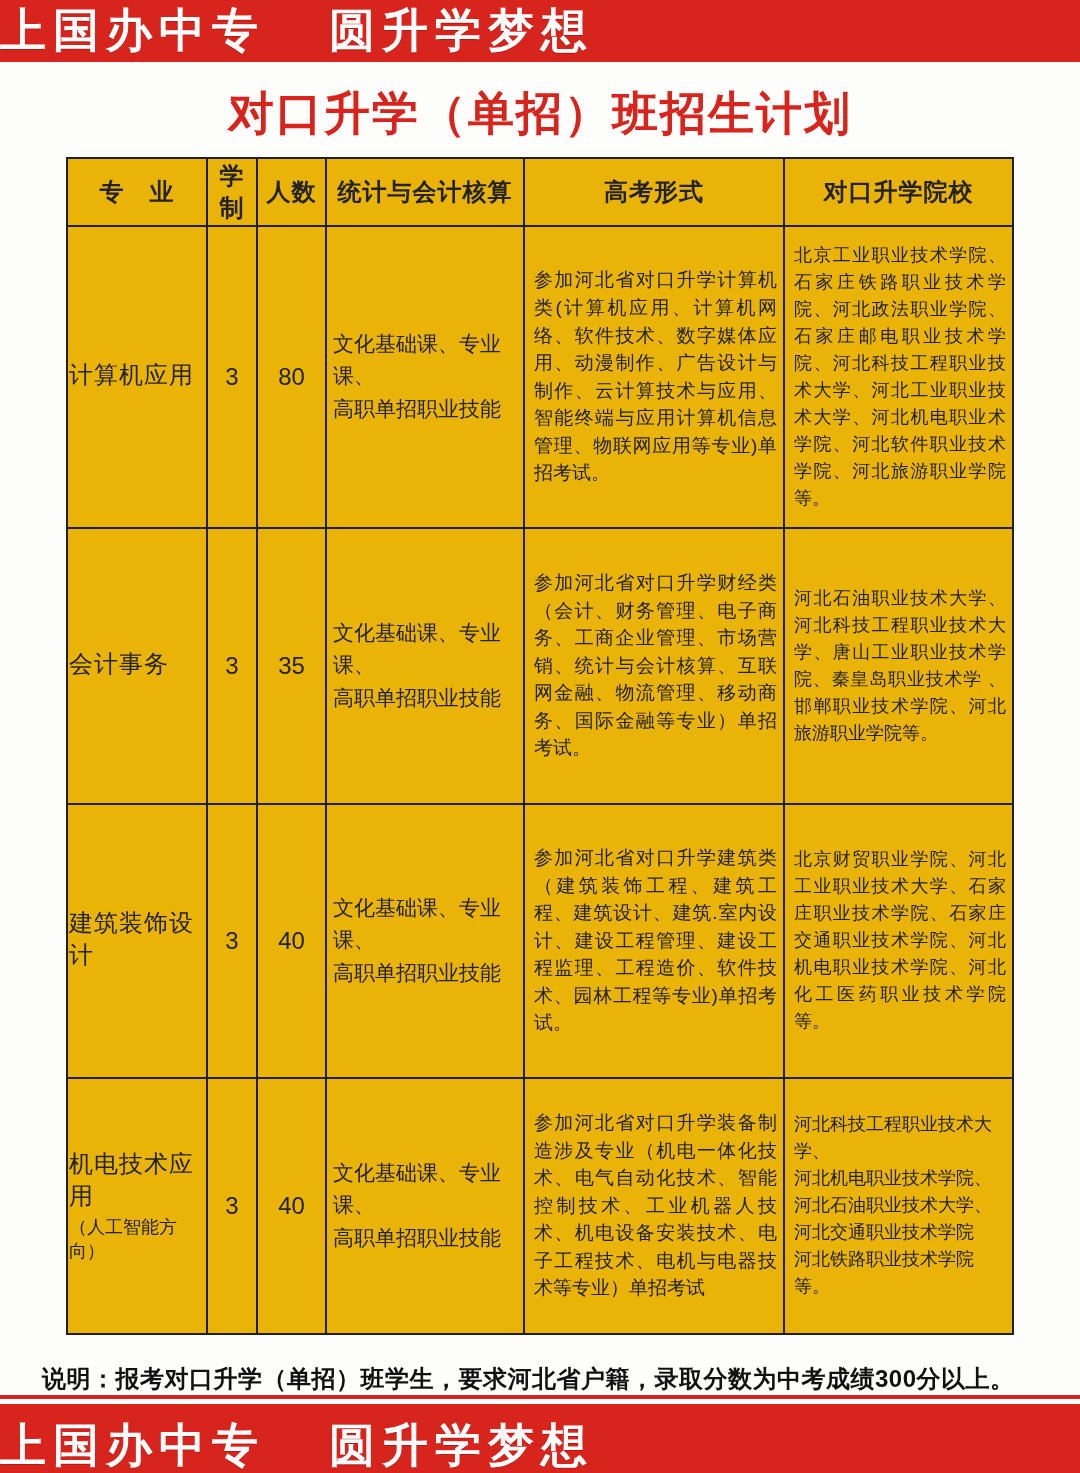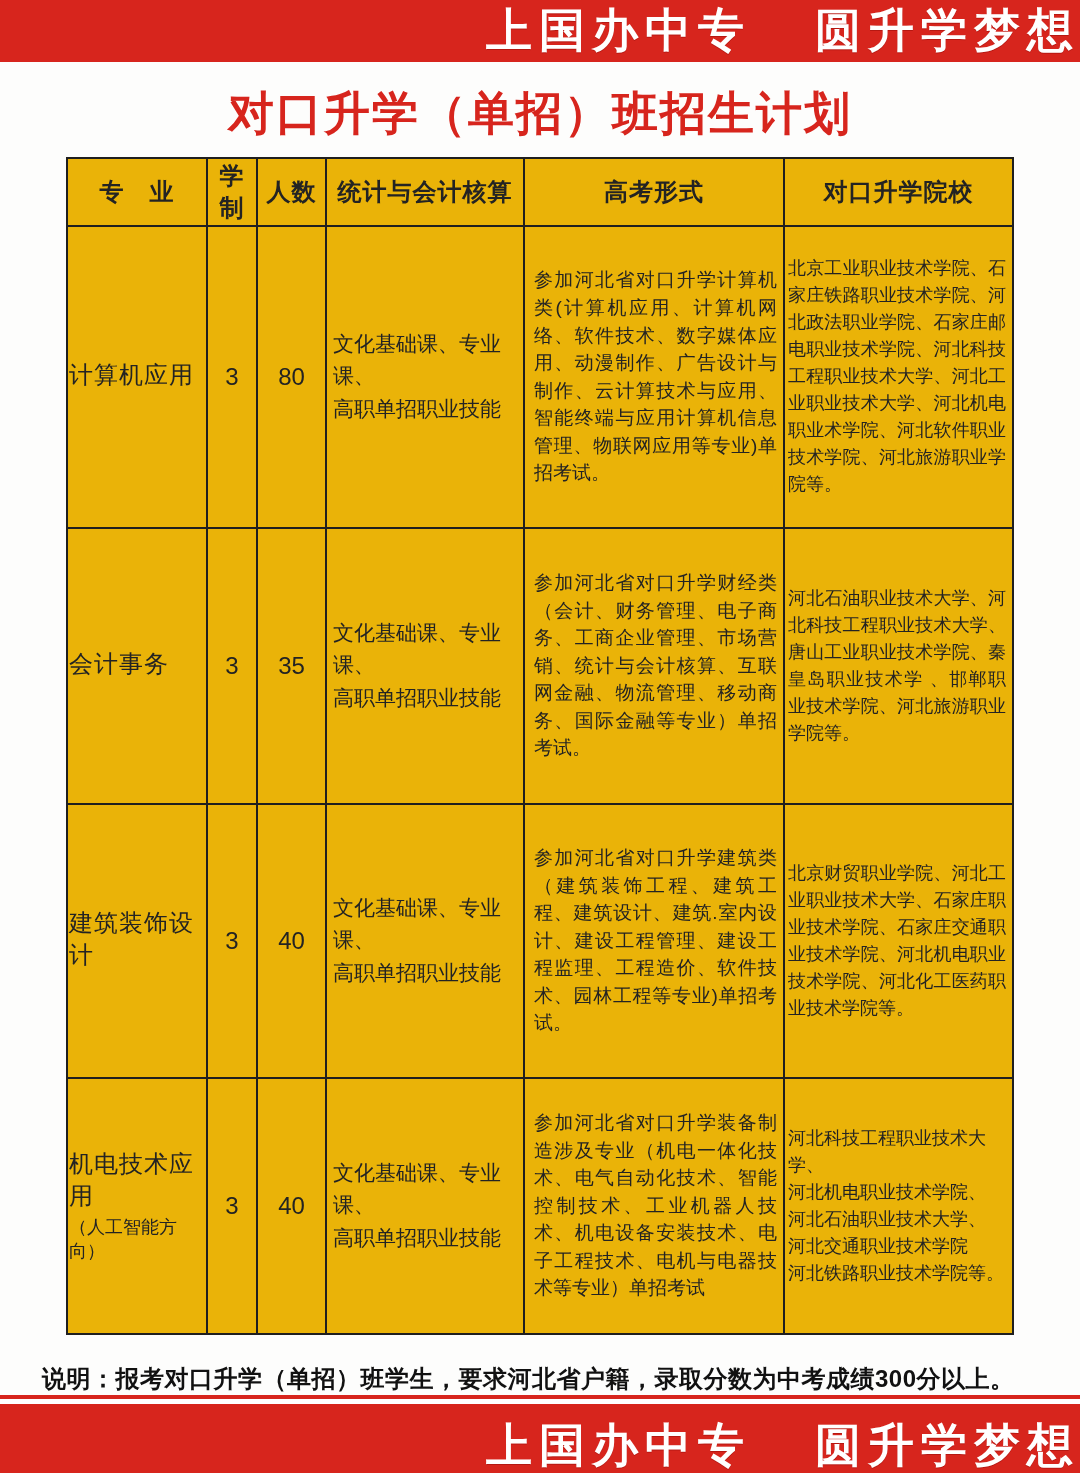--- a/index.html
+++ b/index.html
@@ -17,7 +17,7 @@
     height:86px;
     background:#d7251d;
     color:#ffffff;
-    display:flex; align-items:center; justify-content:flex-end;
+    display:flex; align-items:center; justify-content:flex-start;
     gap:64px;
     font-size:46px; font-weight:bold; letter-spacing:7px;
     text-shadow:0 1px 0 rgba(120,0,0,.35);

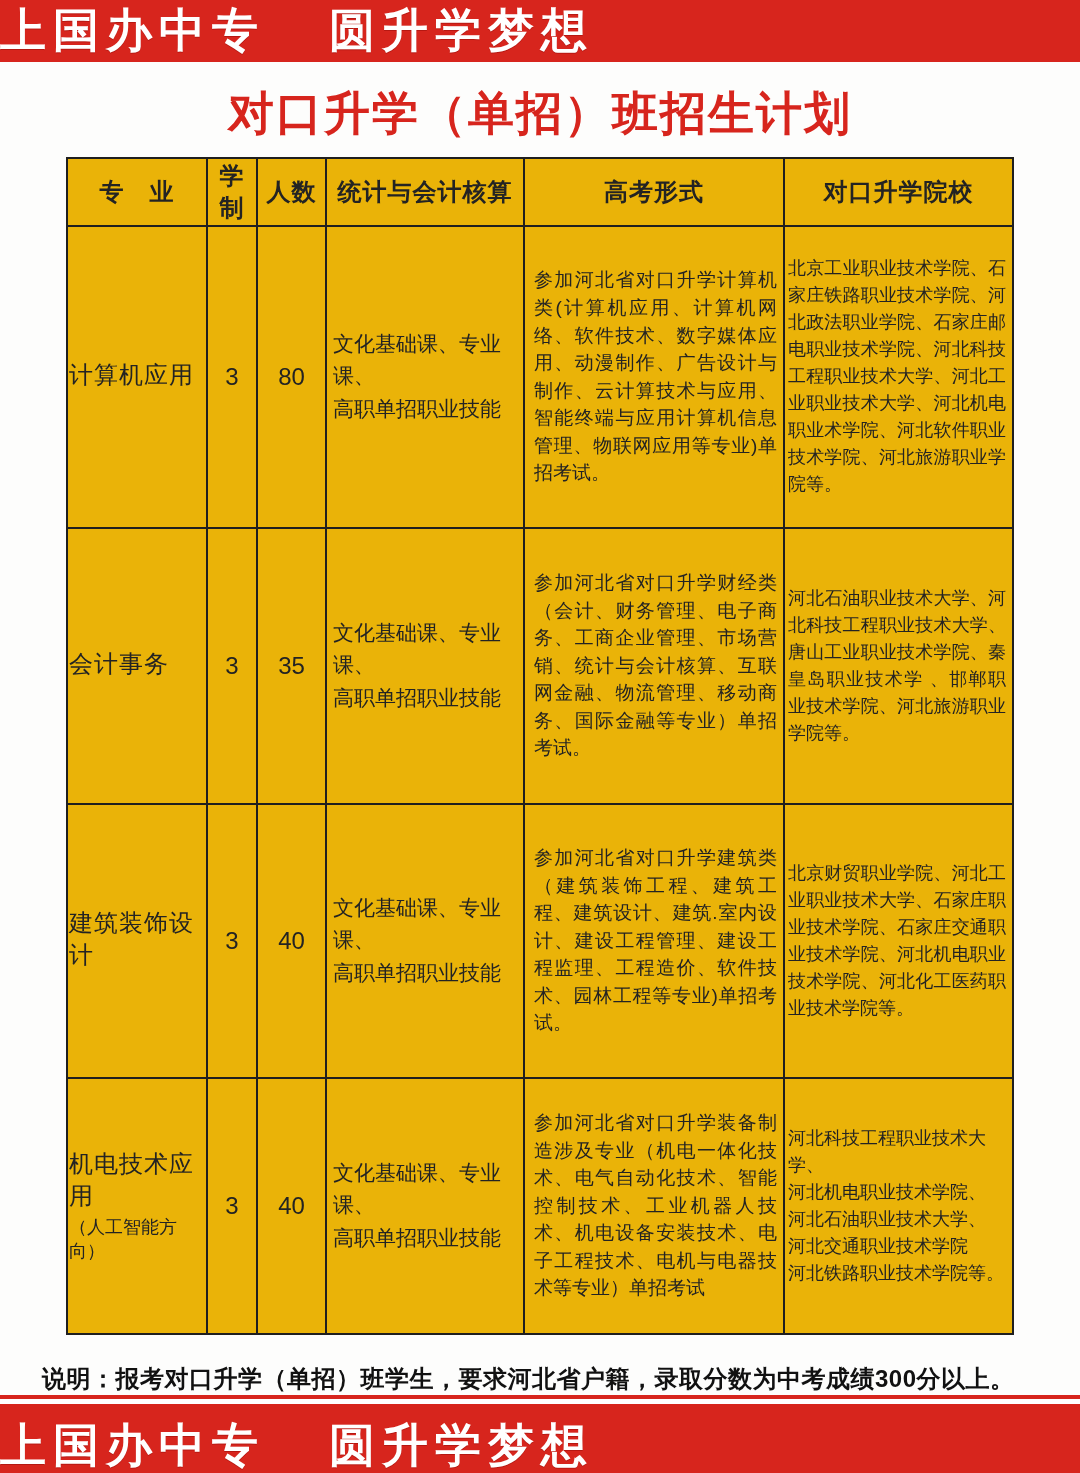--- a/index.html
+++ b/index.html
@@ -78,7 +78,7 @@
   .c-colleges {
     font-size:18px;
     line-height:1.5;
-    padding:6px 6px 6px 3px;
+    padding:6px 6px 6px 9px;
     text-align:justify;
     text-justify:inter-ideograph;
   }

